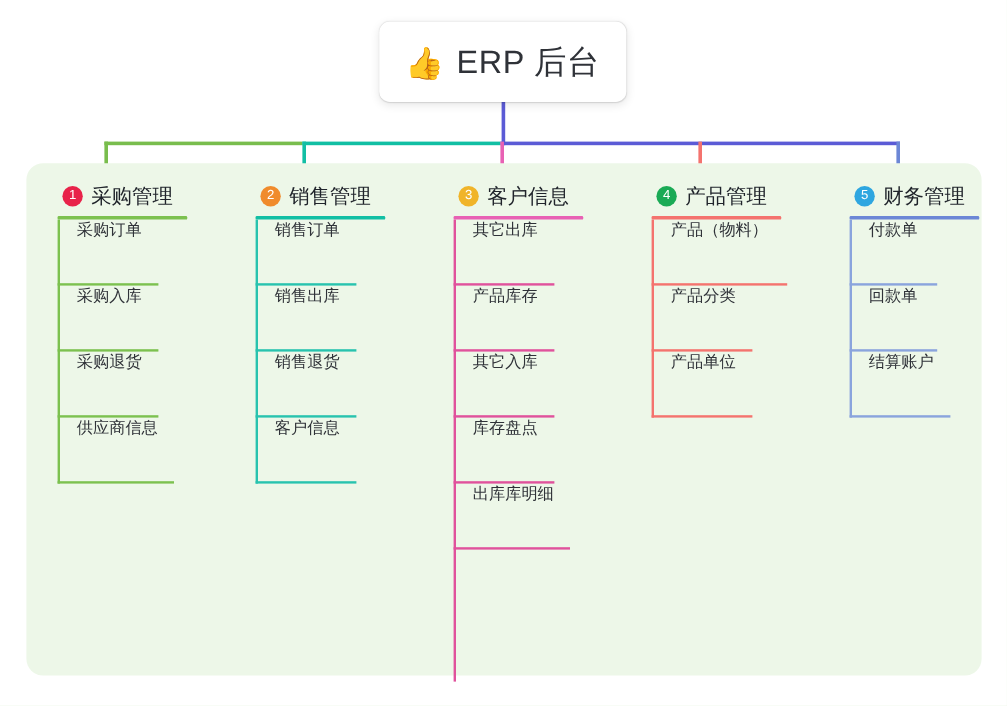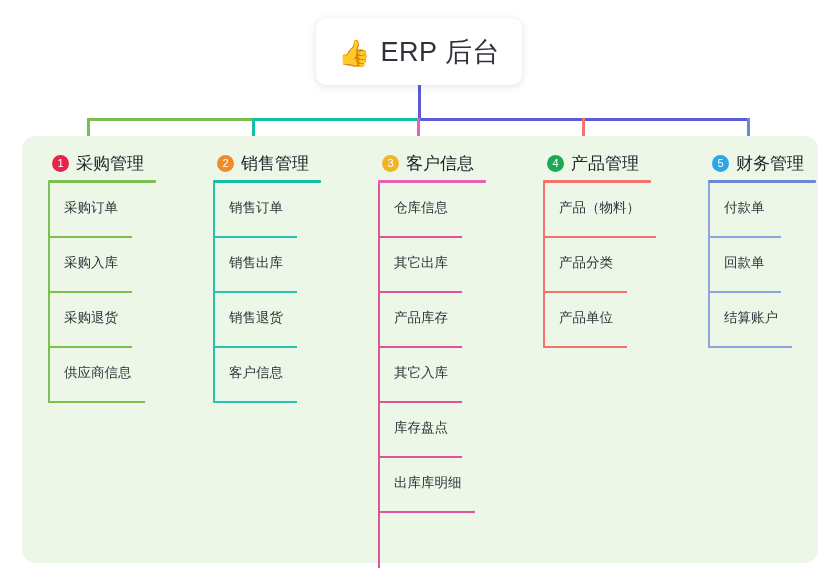--- a/index.html
+++ b/index.html
@@ -112,7 +112,7 @@
     box-sizing: border-box;
     padding-left: 26px;
     display: flex;
-    align-items: center;
+    align-items: flex-start;
   }
   .leaf-label {
     font-size: 13.5px;

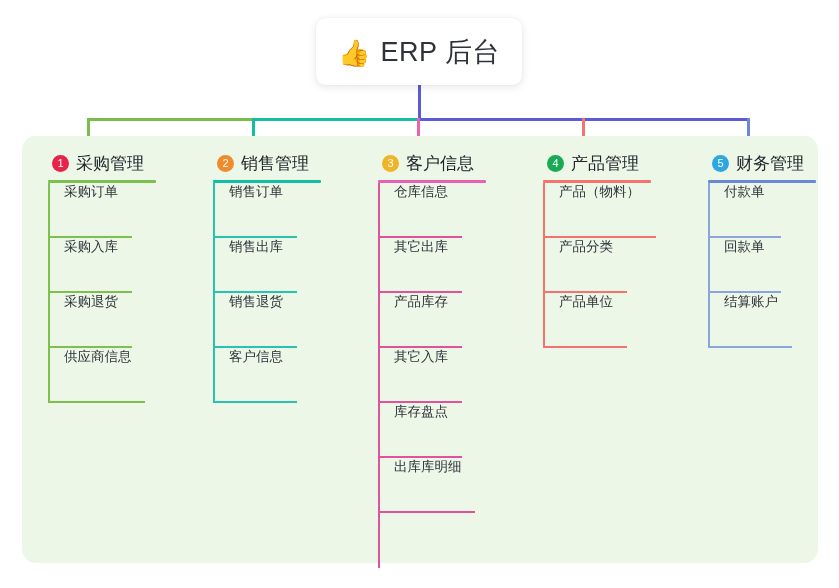--- a/index.html
+++ b/index.html
@@ -209,10 +209,6 @@
       <div class="col-body">
         <div class="col-spine" style="background: rgb(224, 82, 156); height: 385px;"></div>
         <div class="leaf">
-          <span class="leaf-label">仓库信息</span>
-          <div class="leaf-rule" style="background: rgb(224, 82, 156); width: 84px;"></div>
-        </div>
-        <div class="leaf">
           <span class="leaf-label">其它出库</span>
           <div class="leaf-rule" style="background: rgb(224, 82, 156); width: 84px;"></div>
         </div>

